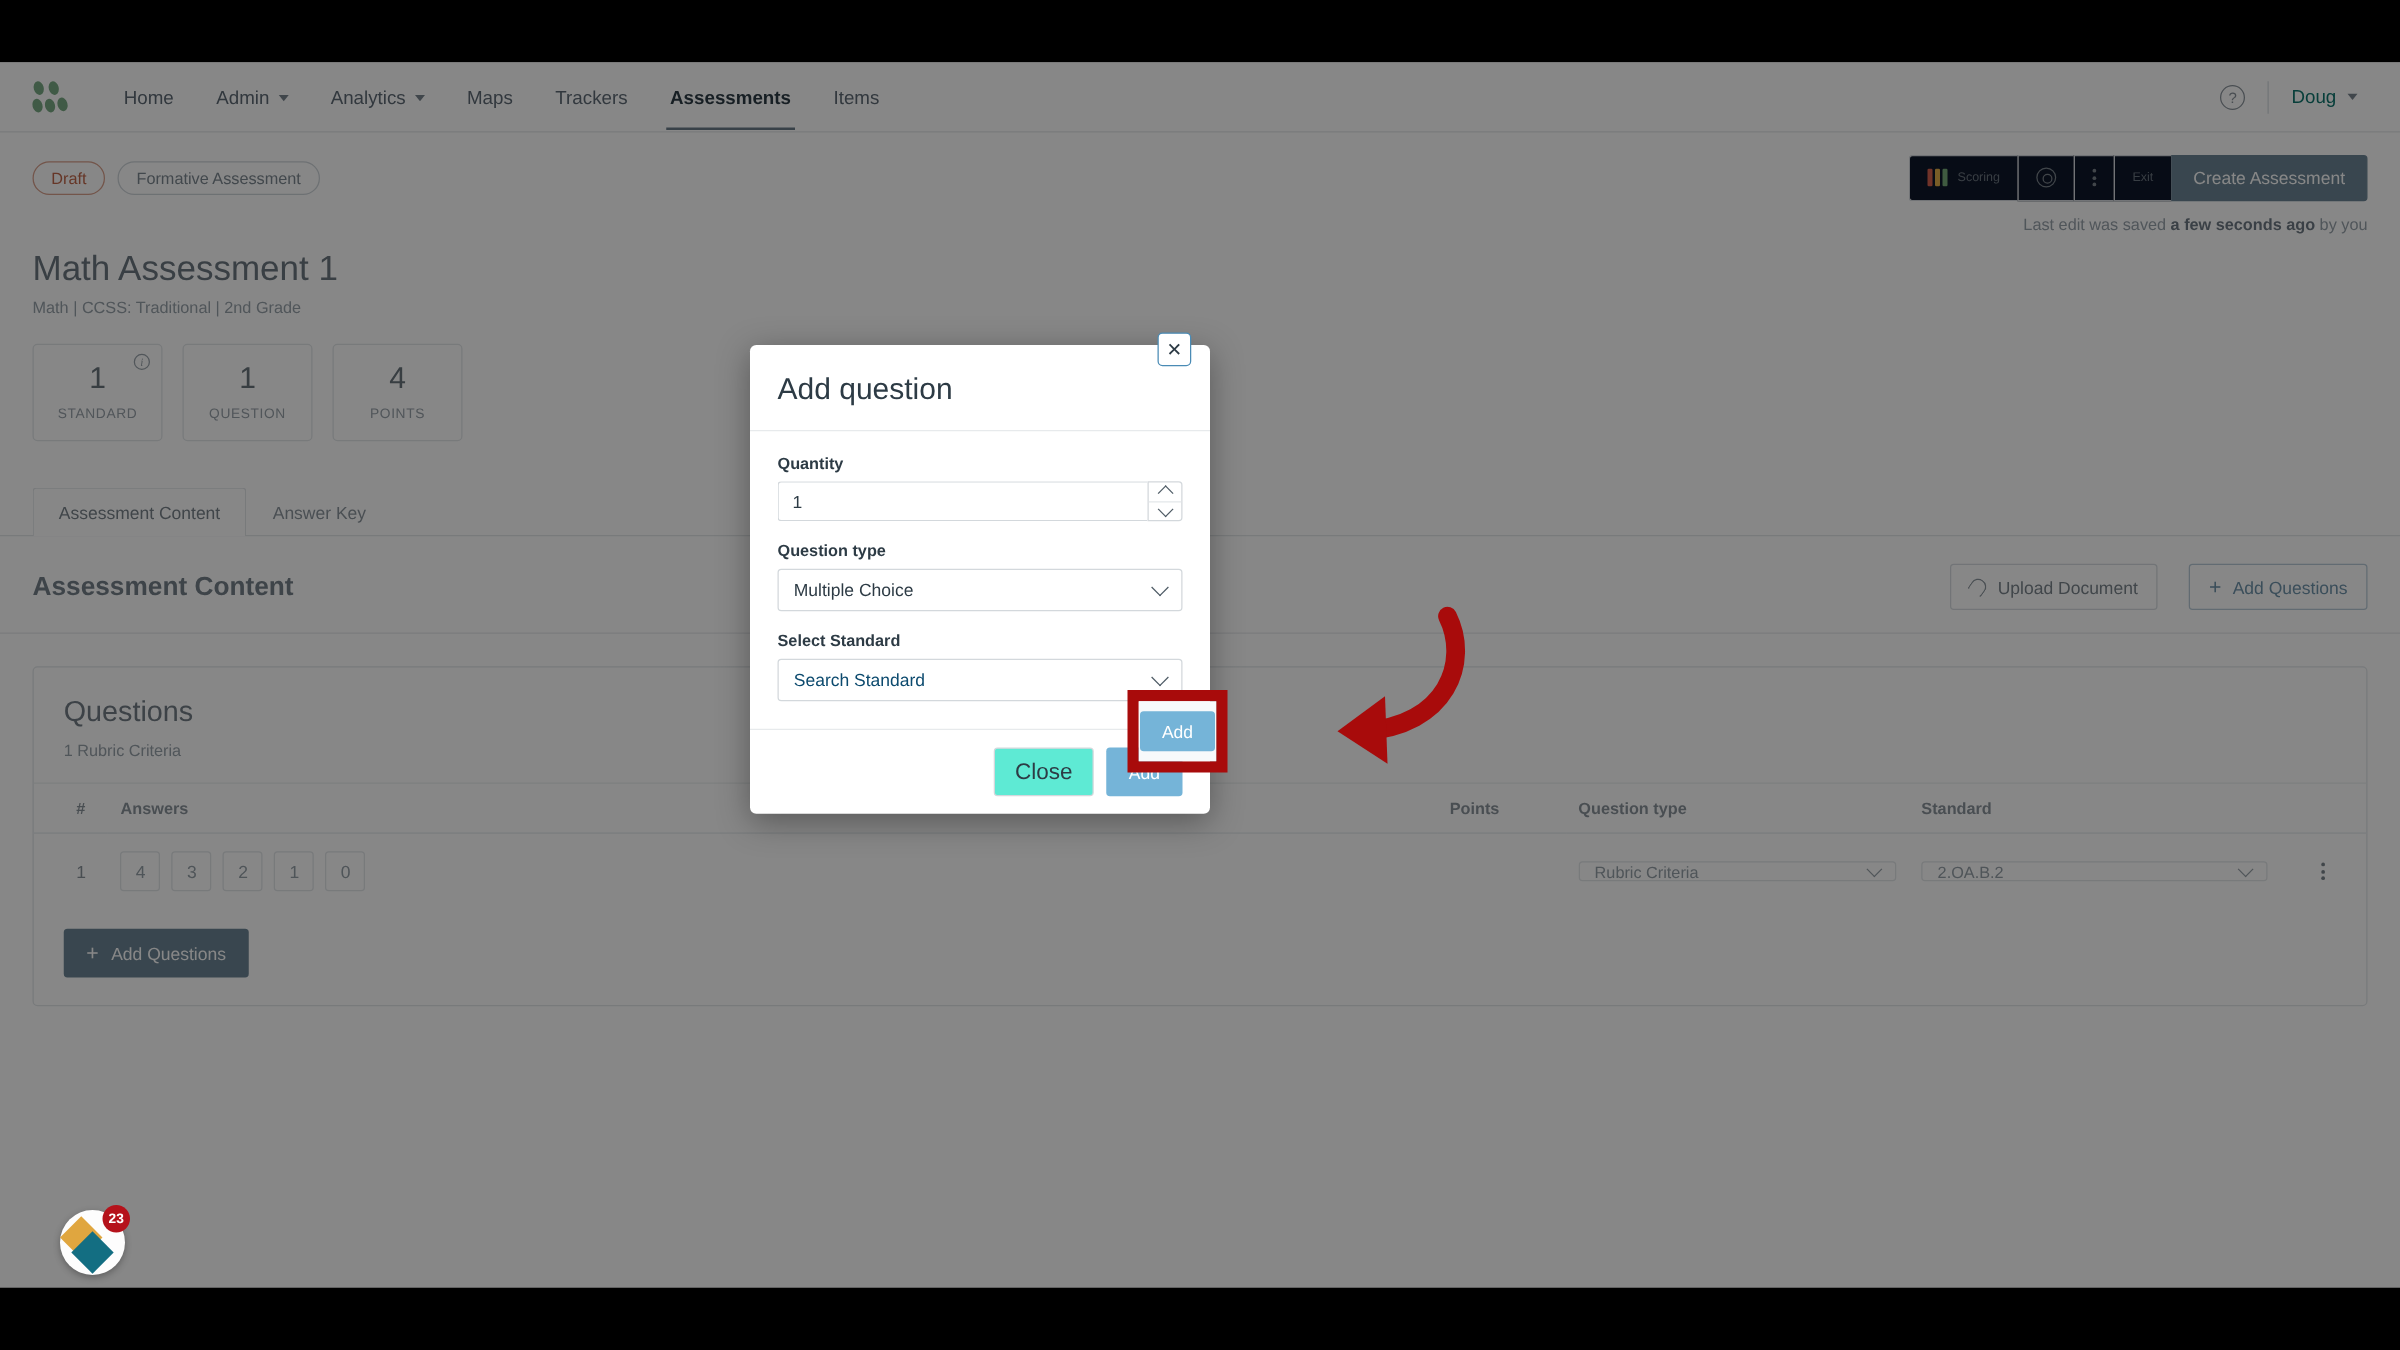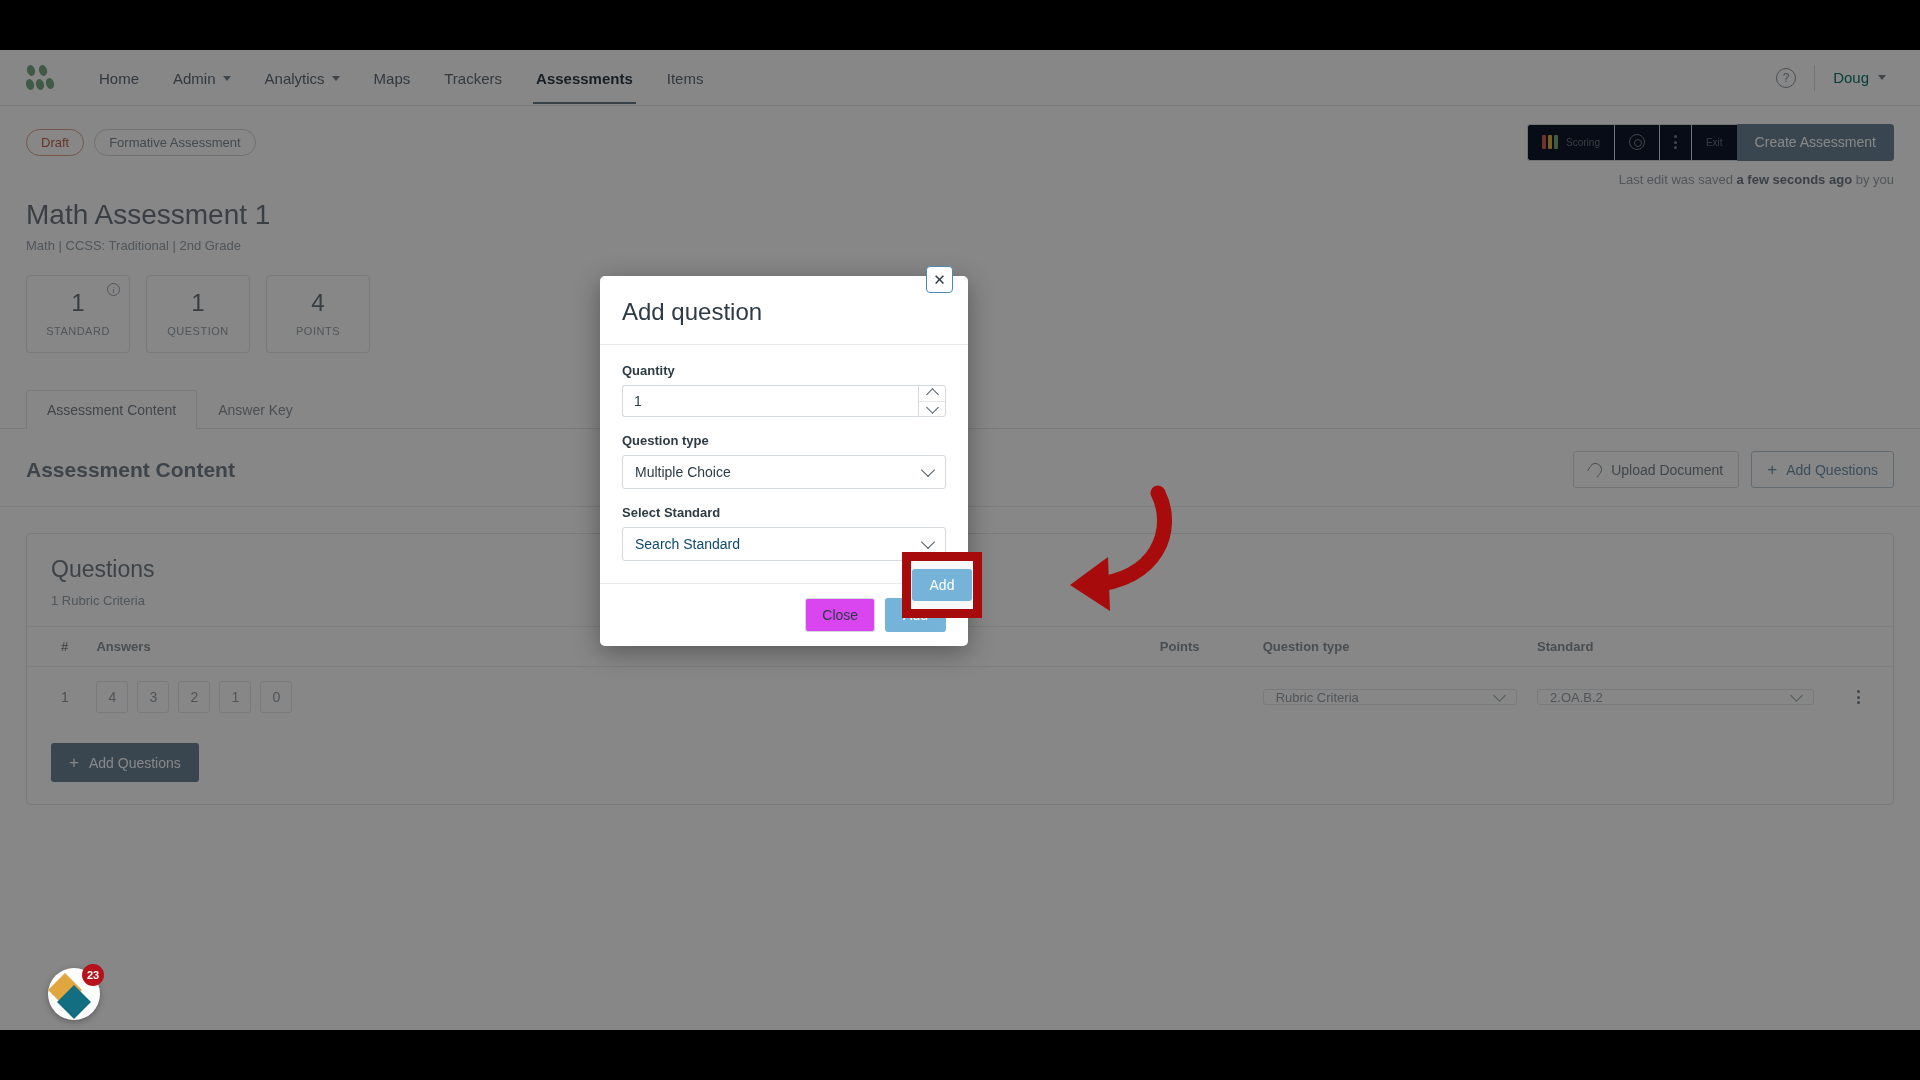--- a/index.html
+++ b/index.html
@@ -146,7 +146,7 @@
     border-bottom:1px solid #e7eaec;
   }
   .content-head h2 { font-size:21px;color:#76818a;font-weight:600; }
-  .ch-right { margin-left:auto;display:flex;gap:12px; }
+  .ch-right { margin-left:auto;display:flex;gap:25px; }
   .obtn {
     font-size:14px;border:1px solid #d7dce0;background:#fff;color:#7b858d;
     padding:9px 15px;border-radius:3px;cursor:pointer;display:flex;align-items:center;gap:9px;

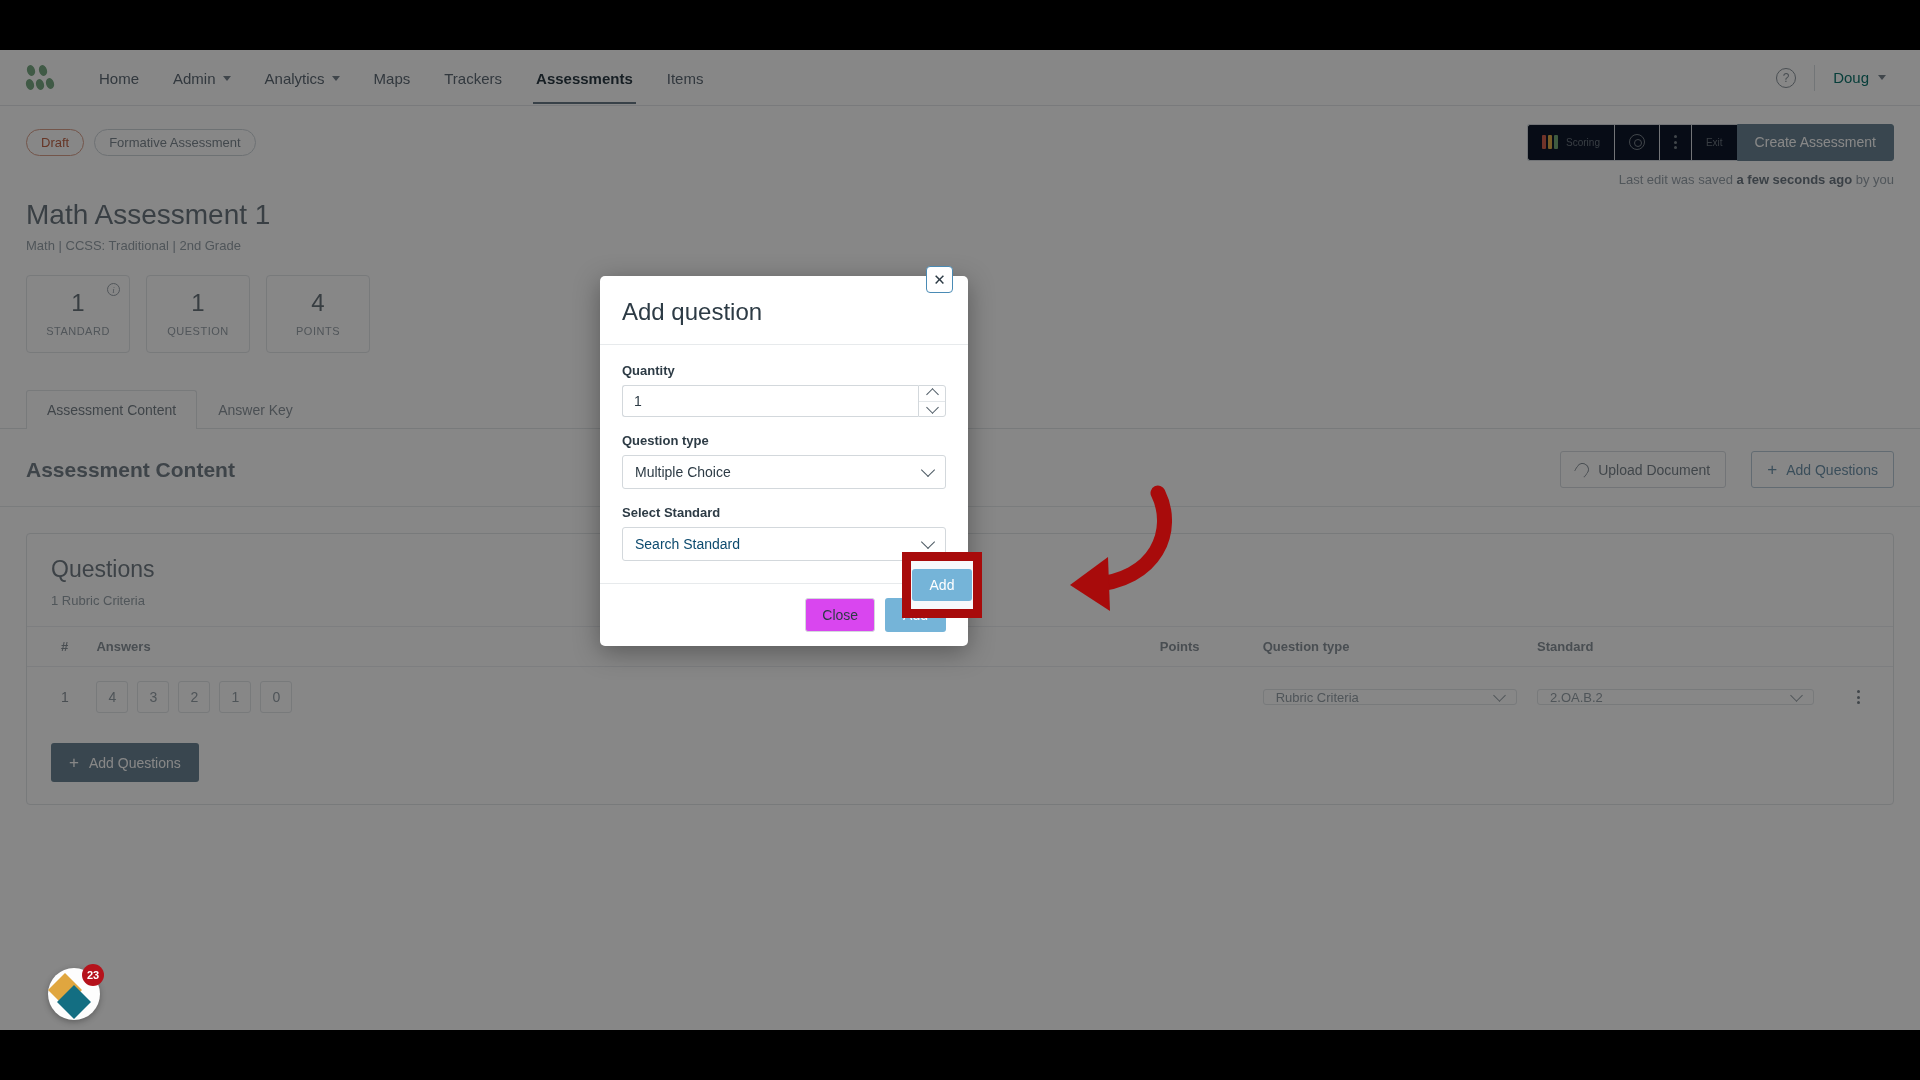--- a/index.html
+++ b/index.html
@@ -242,7 +242,7 @@
     border-top:1px solid #e7eaec;padding:14px 22px;display:flex;justify-content:flex-end;gap:10px;
   }
   .m-btn-close {
-    border:1px solid #d3d8dc;background:#d946ef;color:#2d3b45;font-size:14px;
+    border:1px solid #d3d8dc;background:#5eead4;color:#2d3b45;font-size:18px;
     padding:8px 16px;border-radius:3px;cursor:pointer;
   }
   .m-btn-add {

